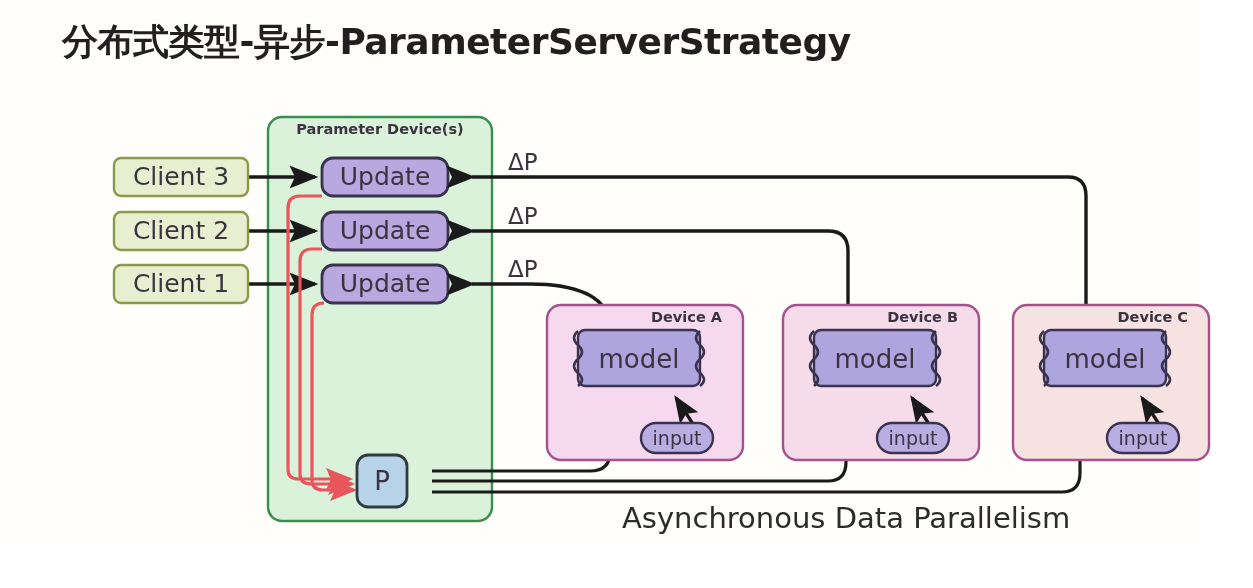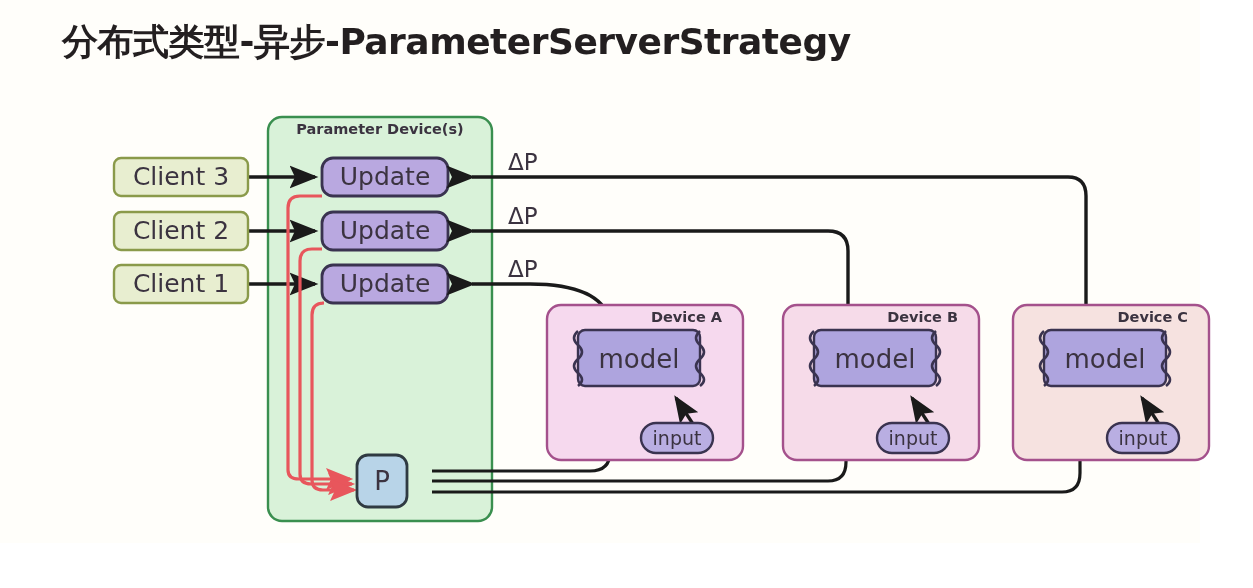--- a/index.html
+++ b/index.html
@@ -193,6 +193,7 @@
 
   </svg>
 
+  <div class="caption">Asynchronous Data Parallelism</div>
 
 </div>
 

